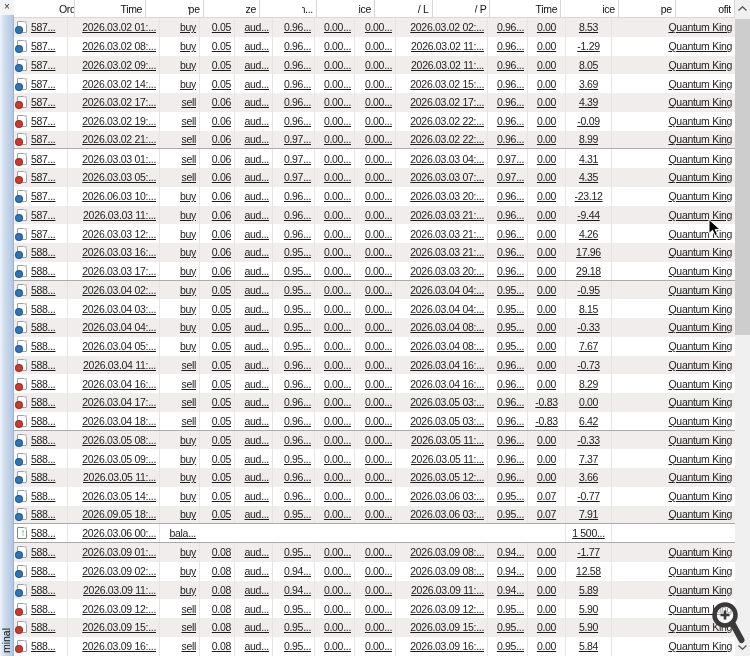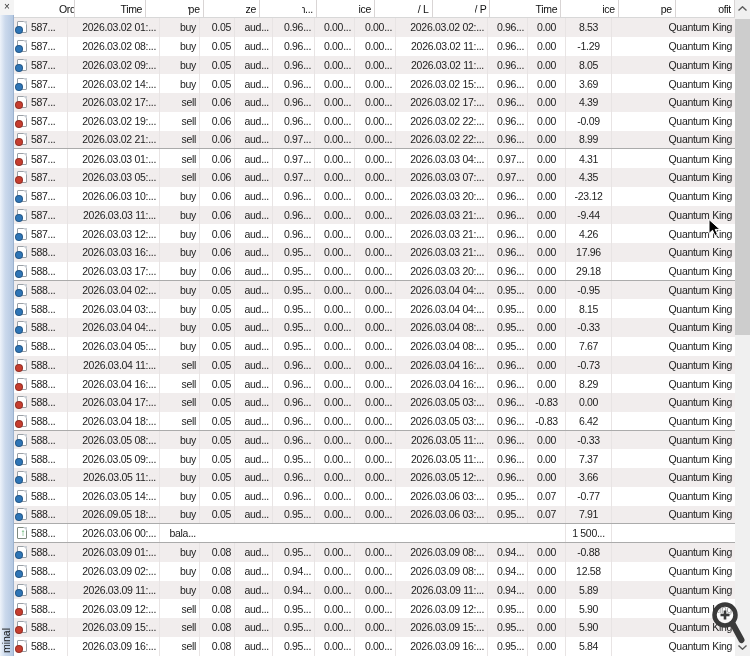--- a/index.html
+++ b/index.html
@@ -41,7 +41,7 @@
     padding:0 3px; border-right:1px solid #d9d5d5;
     overflow:hidden; white-space:nowrap; color:#111;margin-left:42px;
   }
-  .tbody { height:638px; overflow:hidden; }
+  .tbody { height:638px; overflow:hidden;text-decoration:underline; }
   .row { display:flex; height:18.76px; background:#fff; }
   .row.alt { background:#f1eded; }
   .row.sep { border-bottom:1px solid #ababab; }

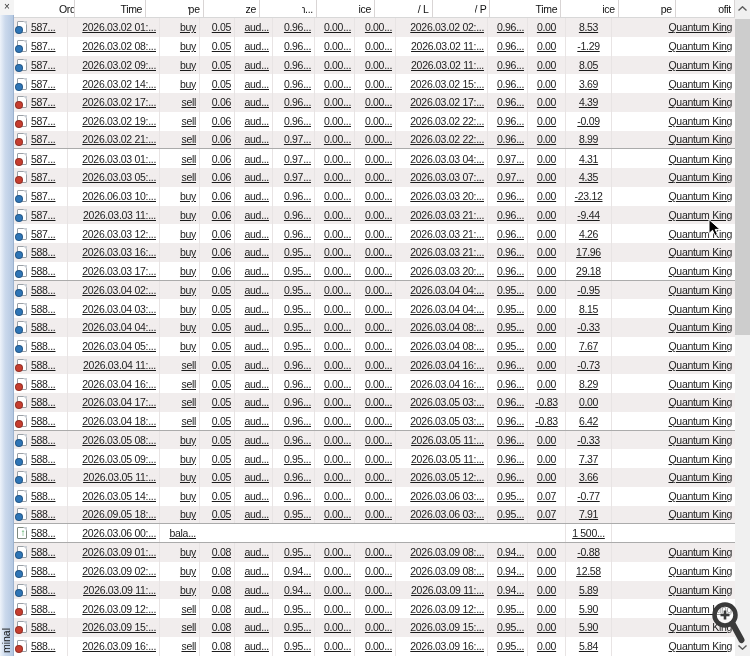--- a/index.html
+++ b/index.html
@@ -645,7 +645,7 @@
     <div class="cell c8 right val">2026.03.09 08:...</div>
     <div class="cell c9 right val">0.94...</div>
     <div class="cell c10 center val">0.00</div>
-    <div class="cell c11 center val">-0.88</div>
+    <div class="cell c11 center val">-1.77</div>
     <div class="cell c12 right val">Quantum King</div>
   </div>
         <div class="row">

